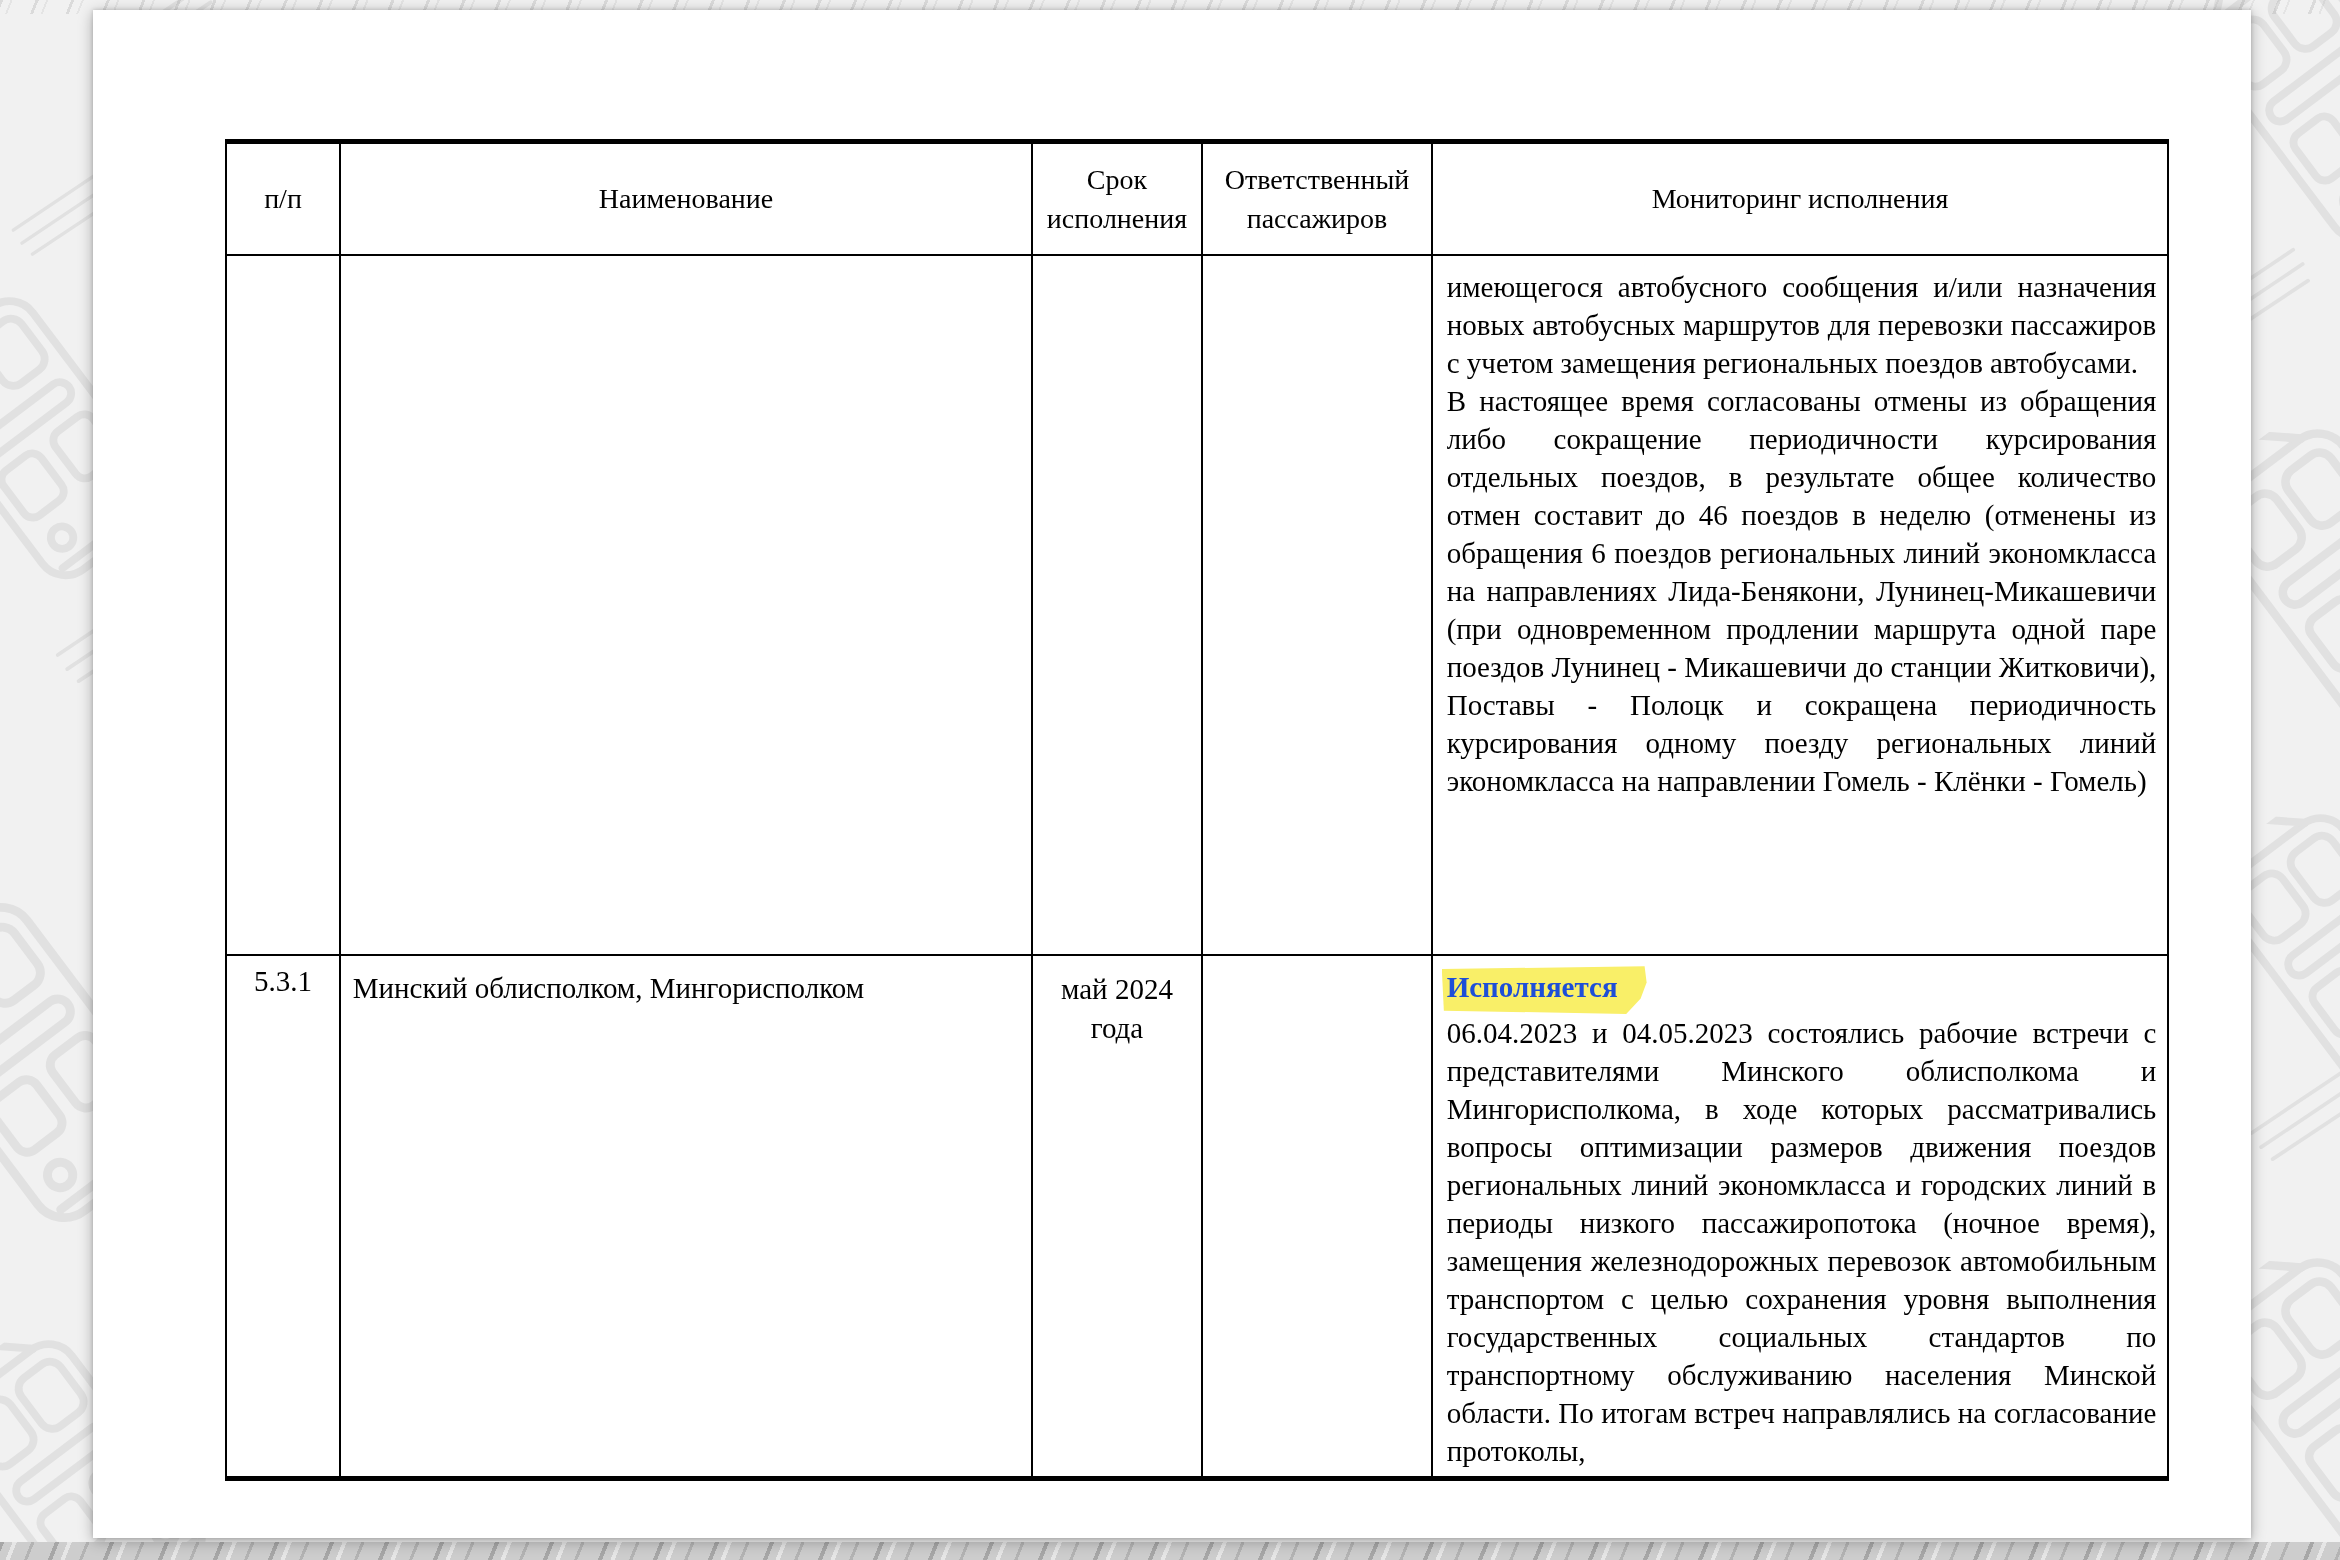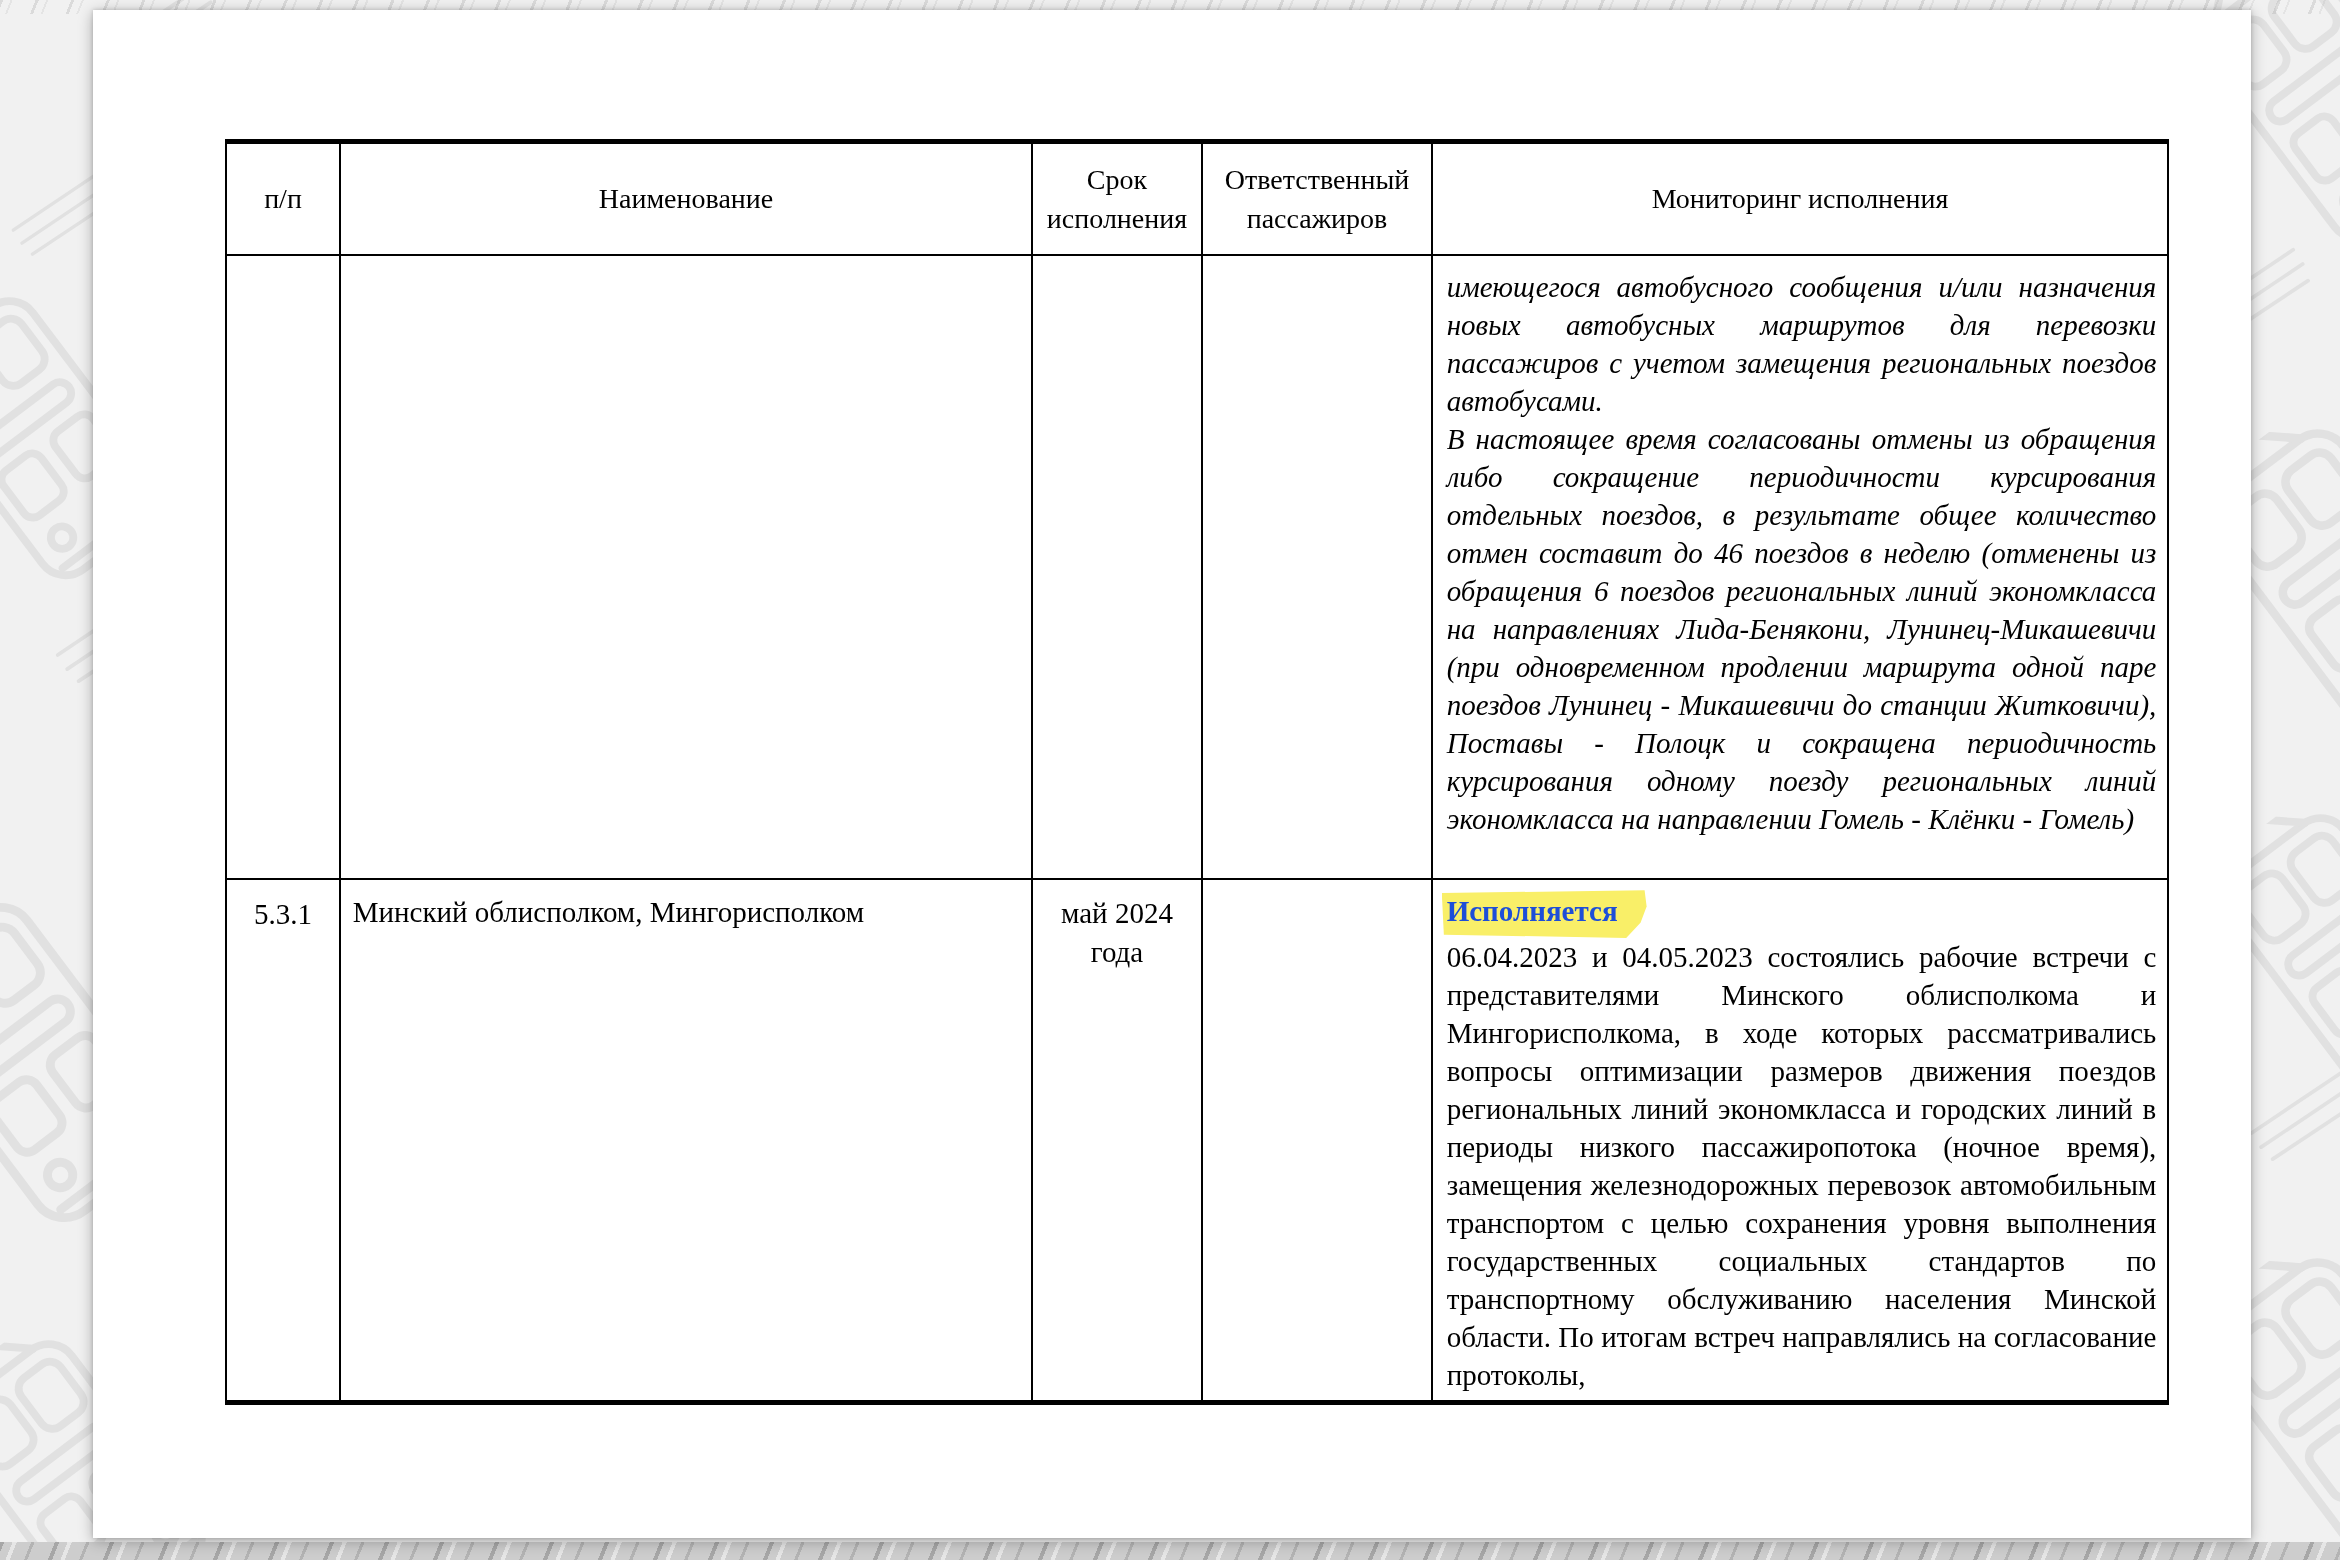--- a/index.html
+++ b/index.html
@@ -58,7 +58,7 @@
     height: 113px;
   }
   .doc-table td { vertical-align: top; font-size: 29px; }
-  tr.body-row-1 td { height: 624px; font-style: italic; }
+  tr.body-row-1 td { height: 700px; }
   tr.body-row-2 td { height: 524px; }
 
   td.cell-num { text-align: center; padding-top: 16px; line-height: 37px; }

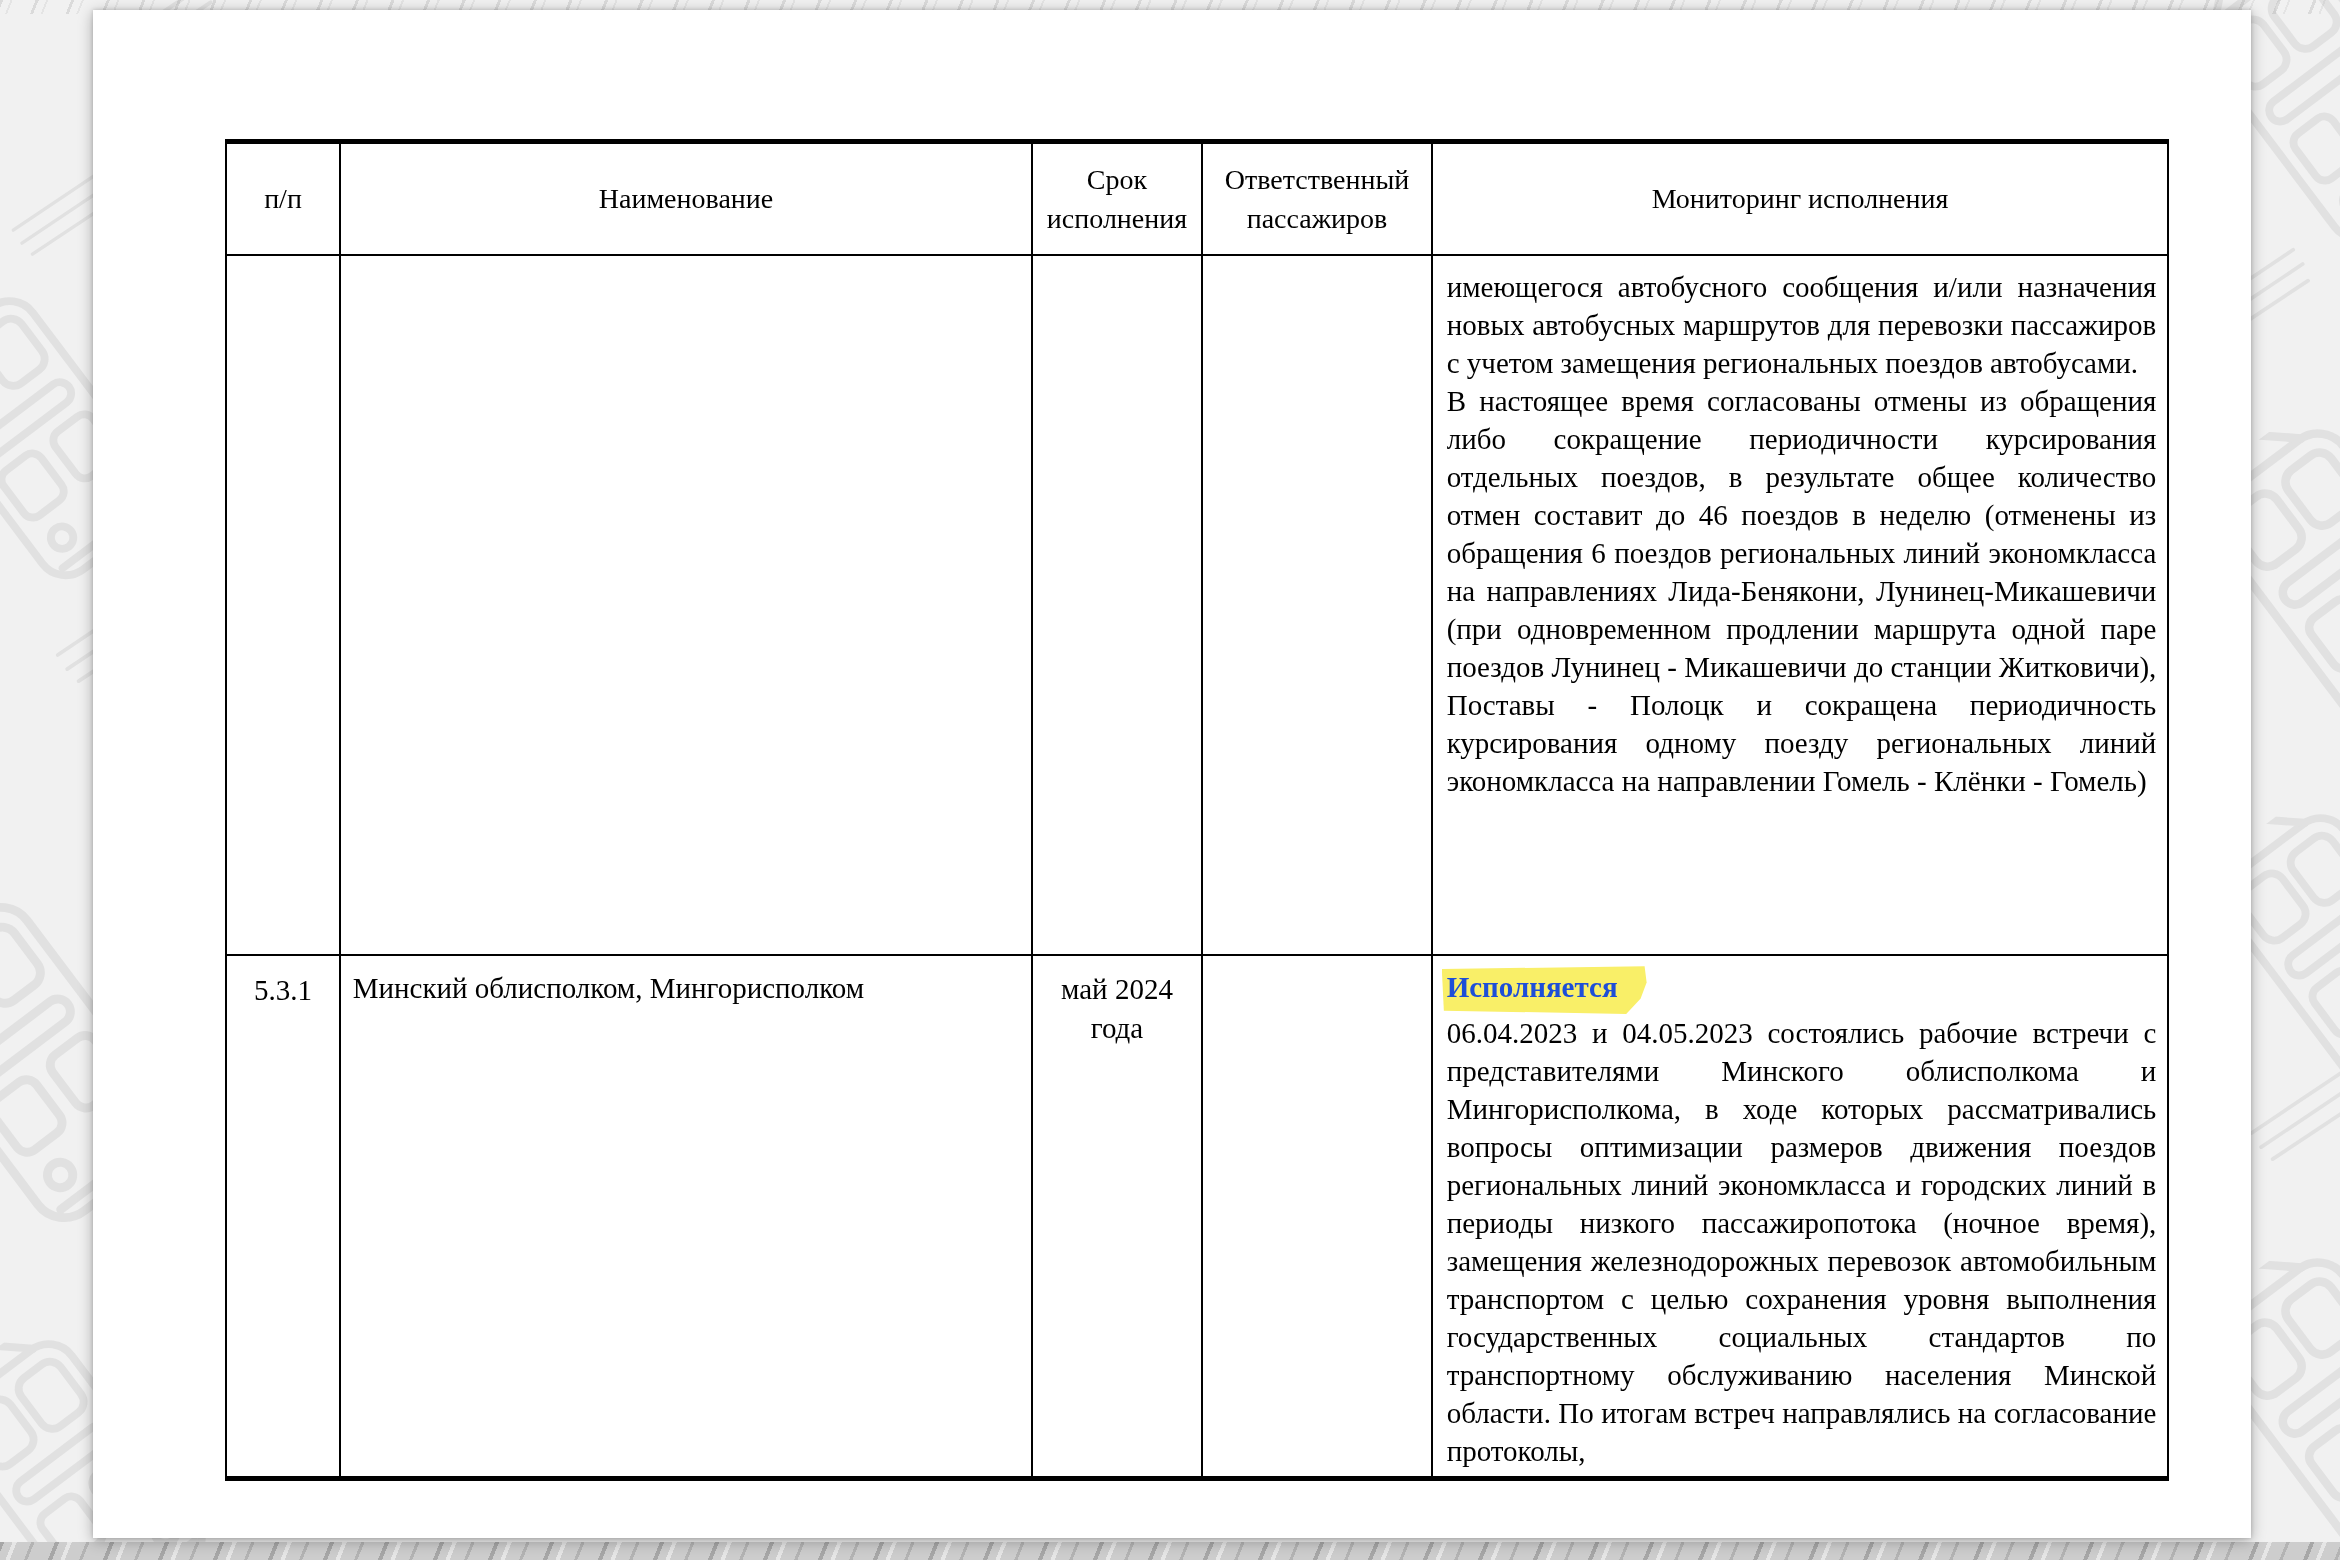--- a/index.html
+++ b/index.html
@@ -61,7 +61,7 @@
   tr.body-row-1 td { height: 700px; }
   tr.body-row-2 td { height: 524px; }
 
-  td.cell-num { text-align: center; padding-top: 16px; line-height: 37px; }
+  td.cell-num { text-align: center; padding-top: 7px; line-height: 37px; }
   td.cell-name { padding: 14.6px 9.8px 0 11.7px; line-height: 37px; margin-top: 39px; }
   td.cell-term { text-align: center; padding: 14.6px 13.7px 0 13.7px; line-height: 39px; }
 

